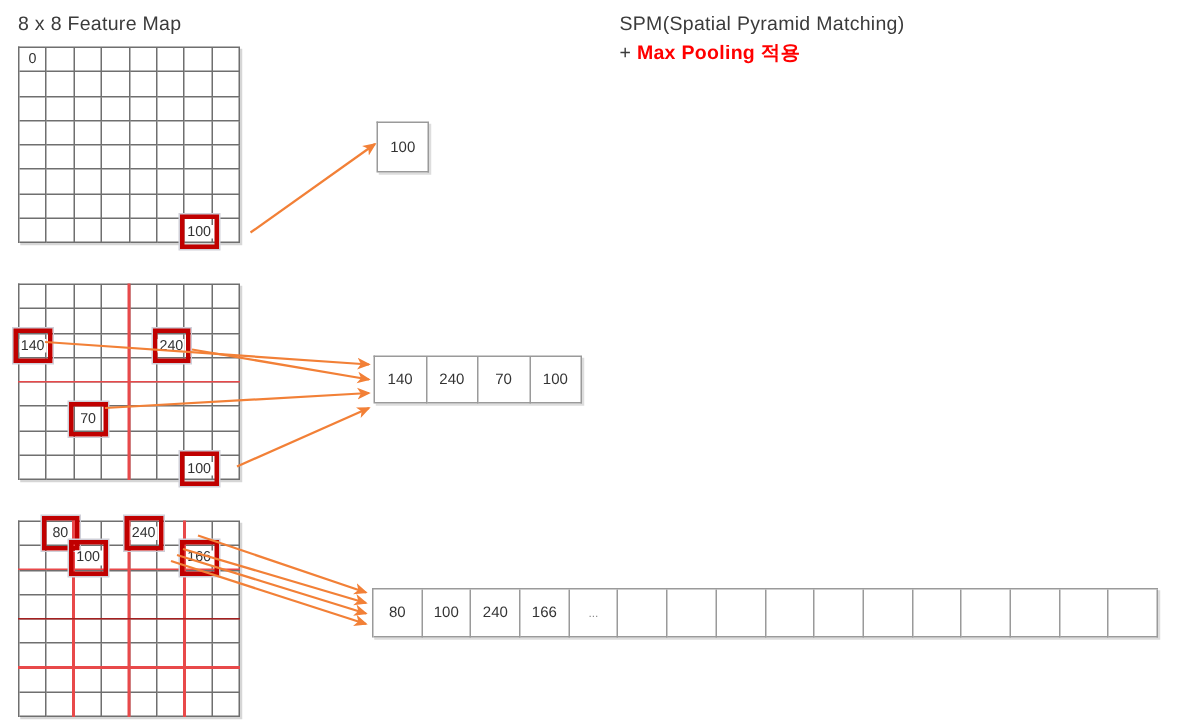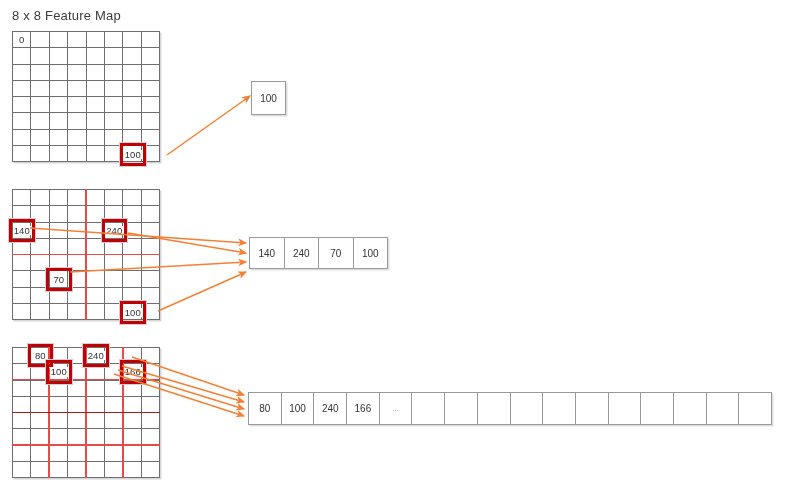--- a/index.html
+++ b/index.html
@@ -130,6 +130,7 @@
 
   <div class="heading" id="feature-map-title">8 x 8 Feature Map</div>
 
+  <div class="heading" id="spm-title">SPM(Spatial Pyramid Matching)</div>
 
 
   <div id="level-0-grid" class="grid" style="left:12px; top:31px; width:148px; height:131px;">

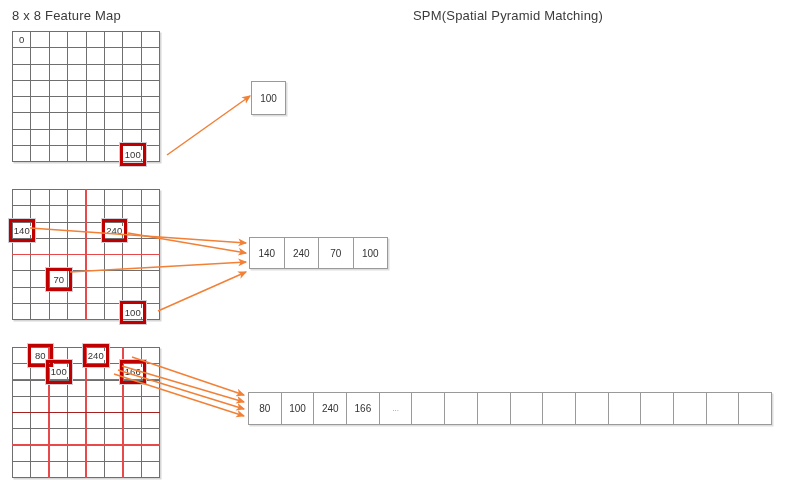--- a/index.html
+++ b/index.html
@@ -132,6 +132,9 @@
 
   <div class="heading" id="spm-title">SPM(Spatial Pyramid Matching)</div>
 
+  <div class="heading" id="spm-sub">
+    <span class="plus">+ </span><span class="red">Max Pooling 적용</span>
+  </div>
 
   <div id="level-0-grid" class="grid" style="left:12px; top:31px; width:148px; height:131px;">
       <div class="cell">

